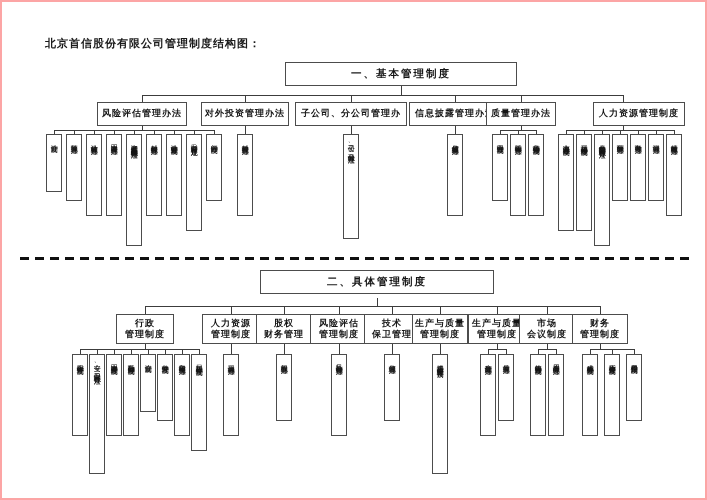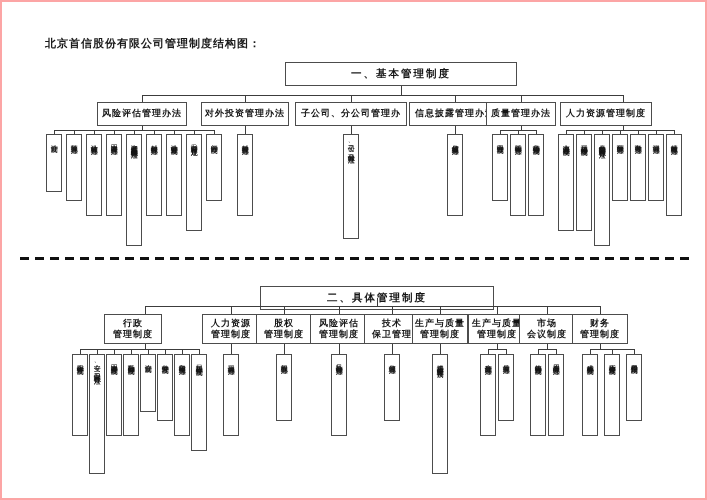--- a/index.html
+++ b/index.html
@@ -82,7 +82,7 @@
       <div class="cline" style="left: 534px; top: 128px; width: 1px; height: 4px;"></div>
       <div class="node leaf-box" style="left: 526px; top: 132px; width: 16px; height: 82px;">市场营销管理制度</div>
       <div class="cline" style="left: 621px; top: 93px; width: 1px; height: 7px;"></div>
-      <div class="node group-box" style="left: 558px; top: 100px; width: 92px; height: 24px;">人力资源管理制度</div>
+      <div class="node group-box" style="left: 591px; top: 100px; width: 92px; height: 24px;">人力资源管理制度</div>
       <div class="cline" style="left: 621px; top: 124px; width: 1px; height: 4px;"></div>
       <div class="cline" style="left: 564px; top: 128px; width: 108px; height: 1px;"></div>
       <div class="cline" style="left: 564px; top: 128px; width: 1px; height: 4px;"></div>

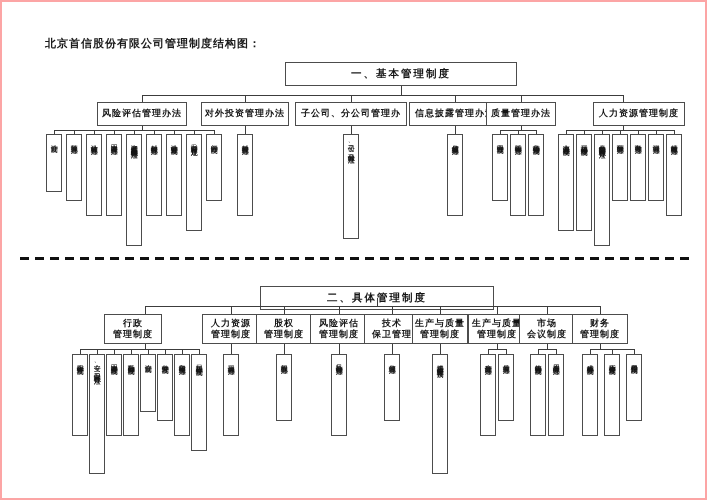--- a/index.html
+++ b/index.html
@@ -99,7 +99,7 @@
       <div class="node leaf-box" style="left: 646px; top: 132px; width: 16px; height: 67px;">培训管理办法</div>
       <div class="cline" style="left: 672px; top: 128px; width: 1px; height: 4px;"></div>
       <div class="node leaf-box" style="left: 664px; top: 132px; width: 16px; height: 82px;">绩效考核管理办法</div>
-      <div class="node root-box" style="left: 258px; top: 284px; width: 234px; height: 24px;">二、具体管理制度</div>
+      <div class="node root-box" style="left: 258px; top: 268px; width: 234px; height: 24px;">二、具体管理制度</div>
       <div class="cline" style="left: 375px; top: 296px; width: 1px; height: 8px;"></div>
       <div class="cline" style="left: 143px; top: 304px; width: 455px; height: 1px;"></div>
       <div class="cline" style="left: 143px; top: 304px; width: 1px; height: 8px;"></div>

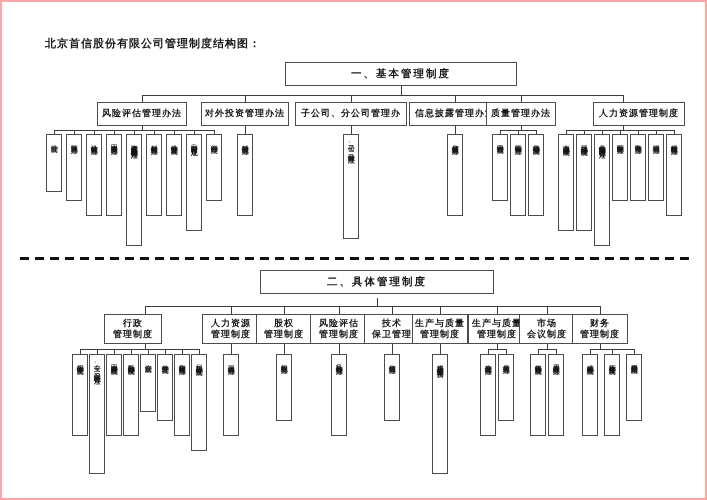--- a/index.html
+++ b/index.html
@@ -103,7 +103,7 @@
       <div class="cline" style="left: 375px; top: 296px; width: 1px; height: 8px;"></div>
       <div class="cline" style="left: 143px; top: 304px; width: 455px; height: 1px;"></div>
       <div class="cline" style="left: 143px; top: 304px; width: 1px; height: 8px;"></div>
-      <div class="node group-box" style="left: 102px; top: 312px; width: 58px; height: 30px;">行政
+      <div class="node group-box" style="left: 114px; top: 312px; width: 58px; height: 30px;">行政
 管理制度</div>
       <div class="cline" style="left: 143px; top: 342px; width: 1px; height: 5px;"></div>
       <div class="cline" style="left: 78px; top: 347px; width: 119px; height: 1px;"></div>

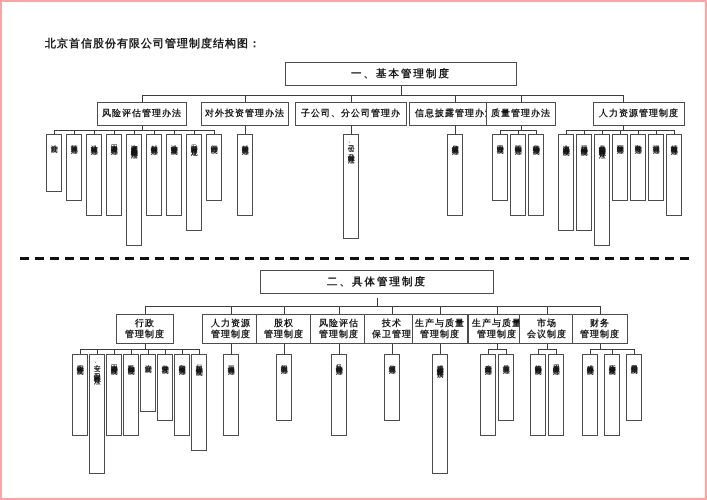--- a/index.html
+++ b/index.html
@@ -130,7 +130,7 @@
       <div class="node leaf-box" style="left: 221px; top: 352px; width: 16px; height: 82px;">员工培训管理办法</div>
       <div class="cline" style="left: 282px; top: 304px; width: 1px; height: 8px;"></div>
       <div class="node group-box" style="left: 254px; top: 312px; width: 56px; height: 30px;">股权
-管理制度</div>
+财务管理</div>
       <div class="cline" style="left: 282px; top: 342px; width: 1px; height: 10px;"></div>
       <div class="node leaf-box" style="left: 274px; top: 352px; width: 16px; height: 67px;">股权管理办法</div>
       <div class="cline" style="left: 337px; top: 304px; width: 1px; height: 8px;"></div>

